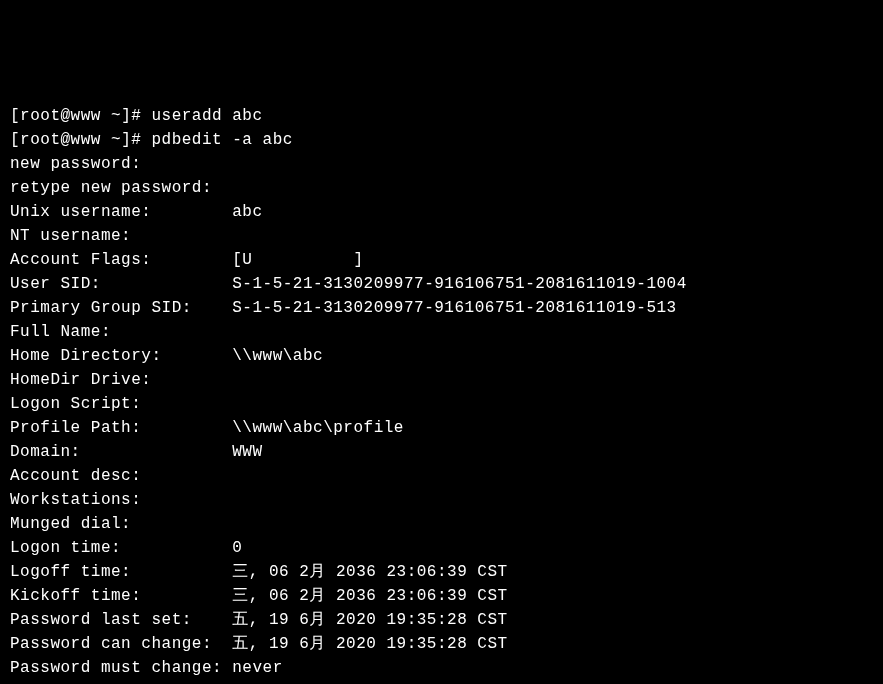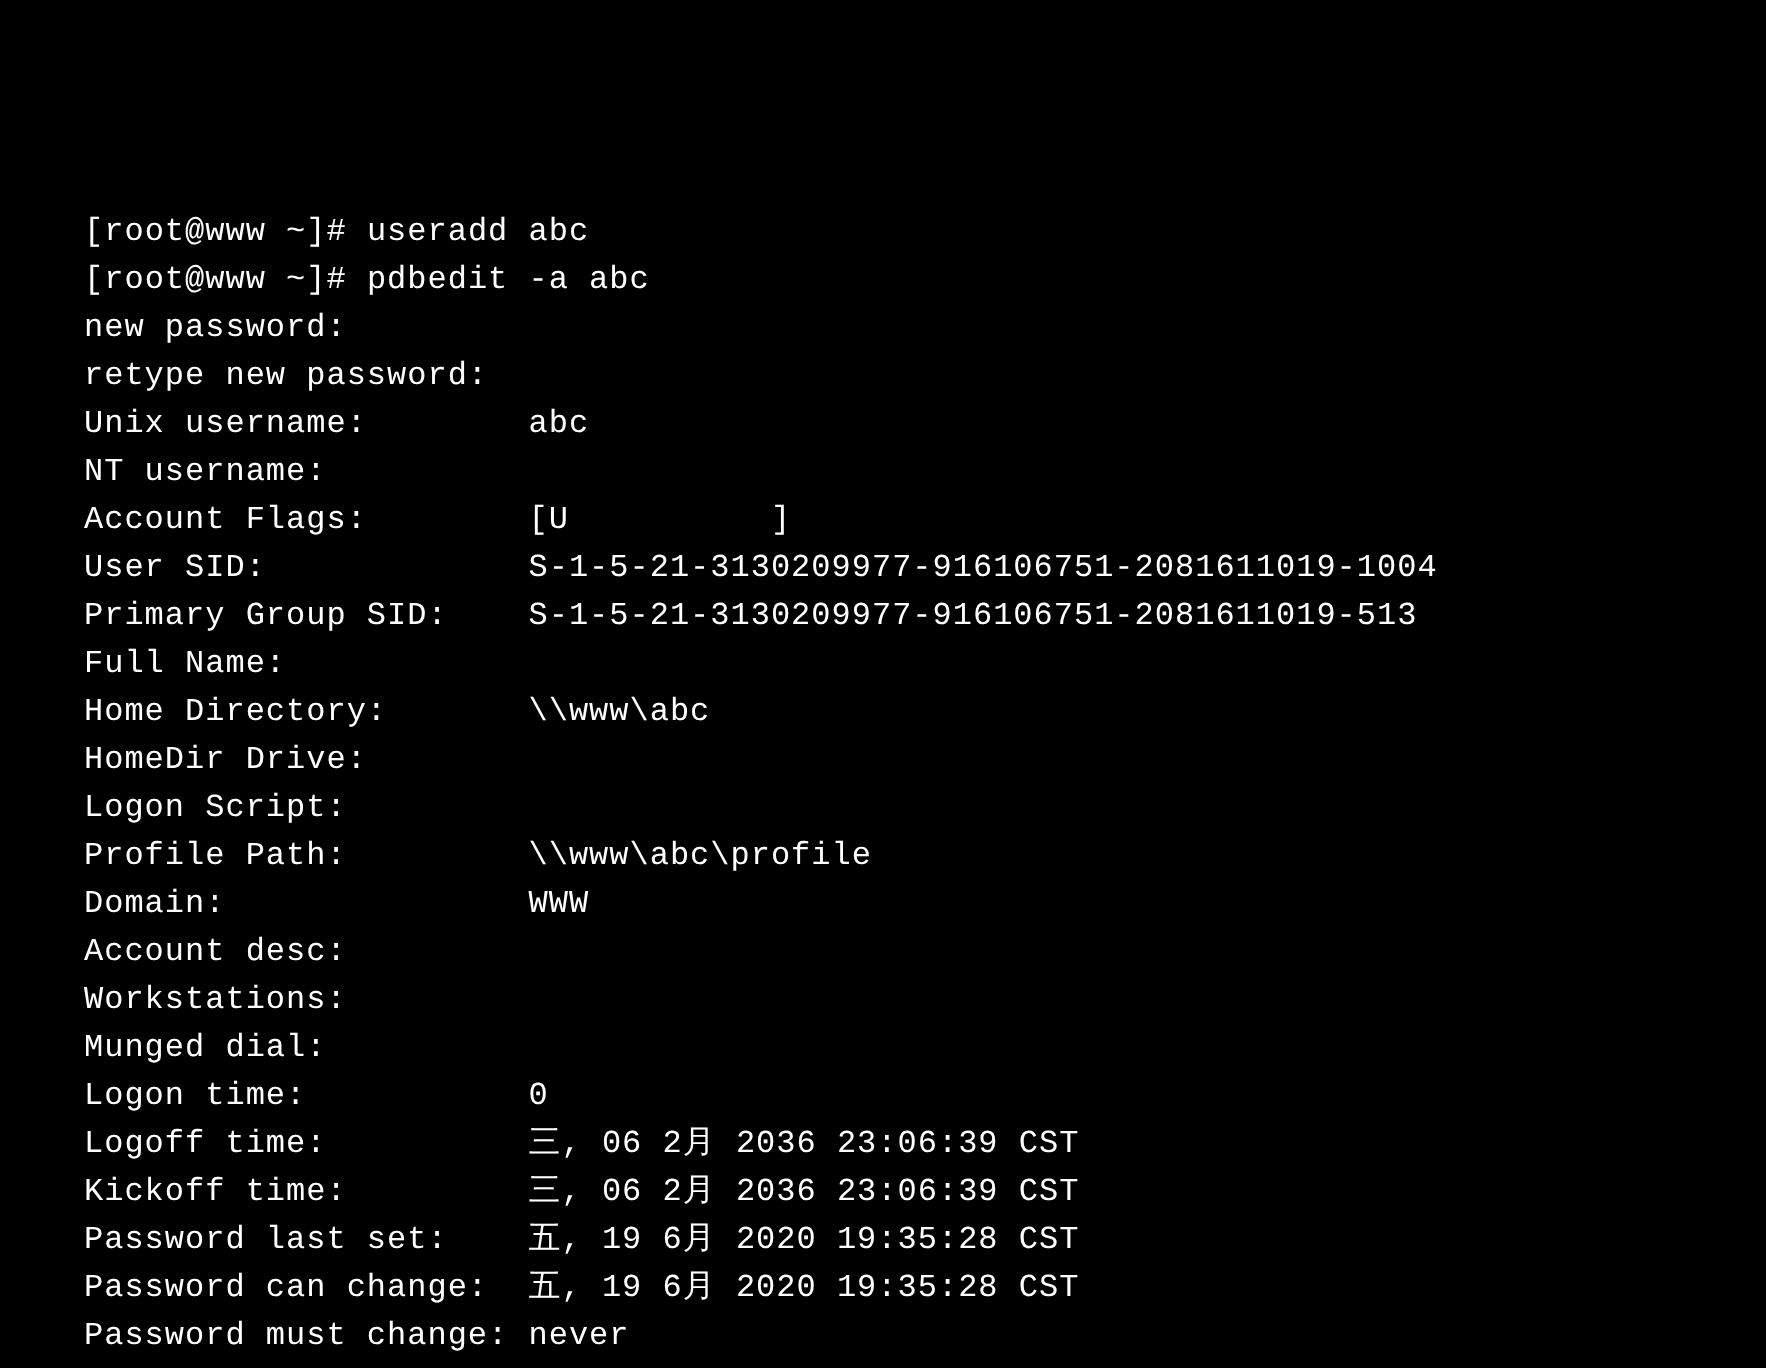--- a/index.html
+++ b/index.html
@@ -22,7 +22,6 @@
     }
     .line {
       display: block;
-      margin-left: 32px;
     }
   </style>
 </head>

